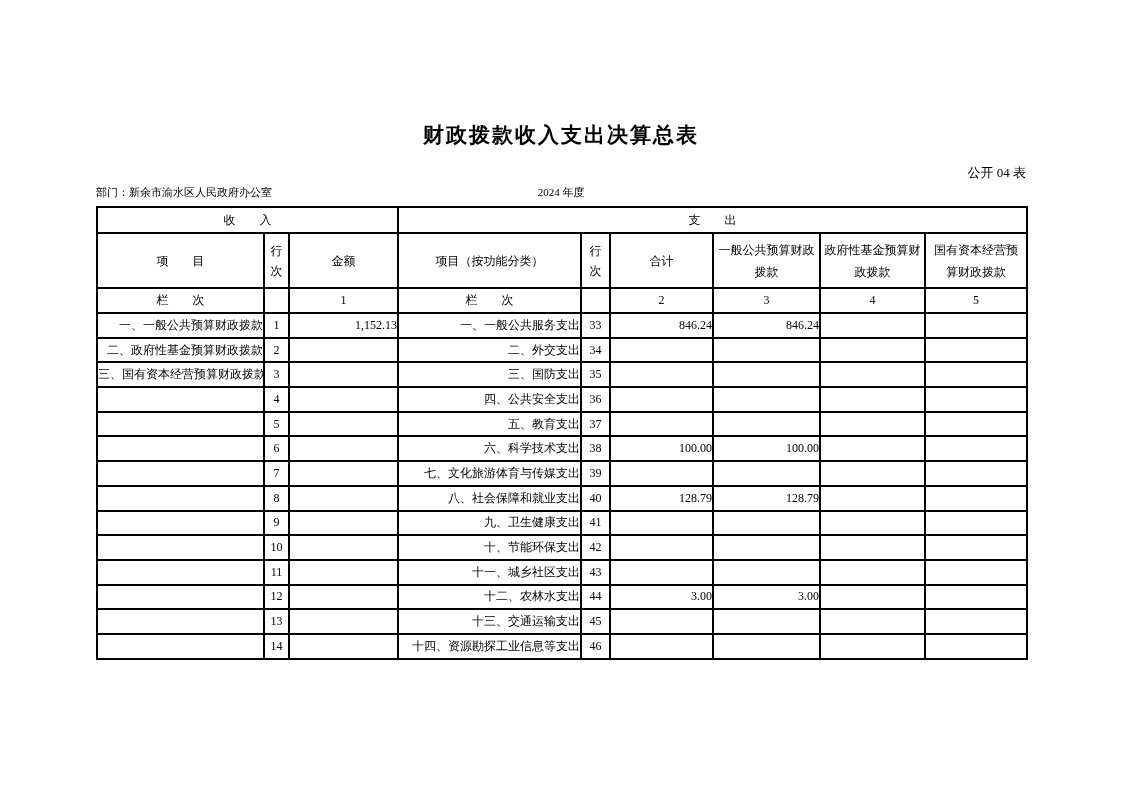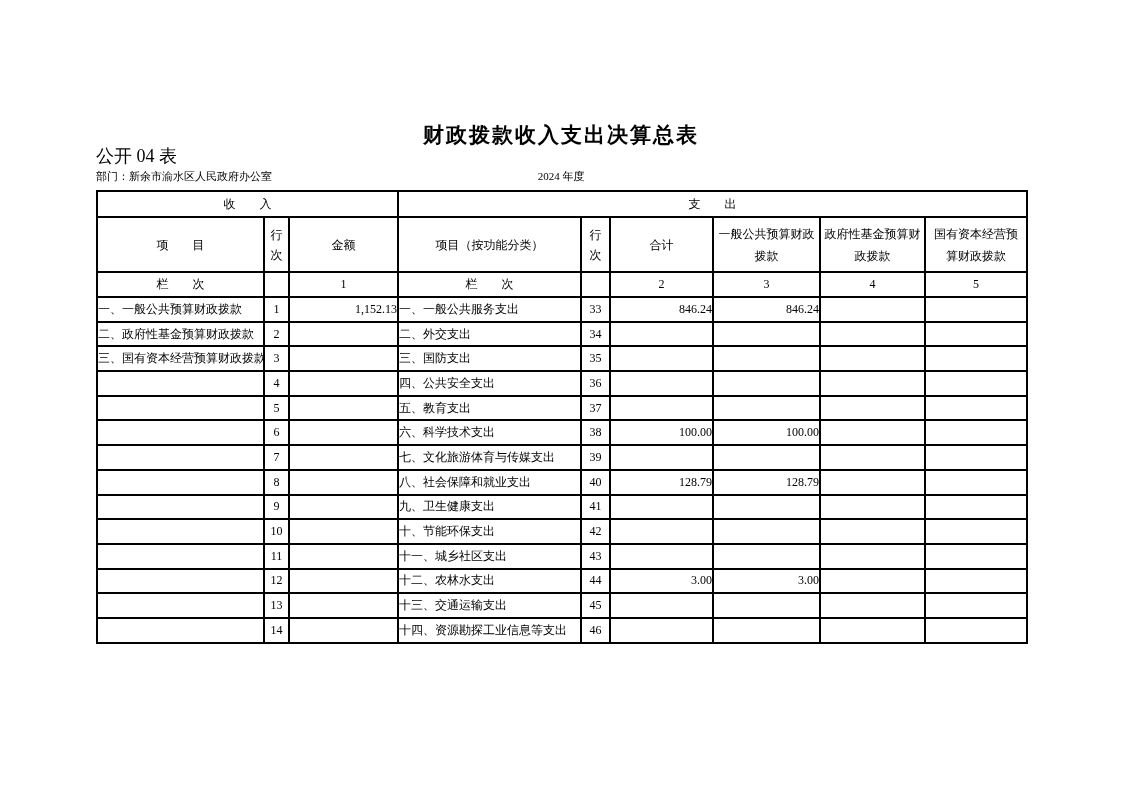--- a/index.html
+++ b/index.html
@@ -31,7 +31,9 @@
     line-height: 26px;
   }
   .table-code-line {
-    font-size: 18px;
+    margin-top: 16px;
+    text-align: right;
+    font-size: 13px;
     line-height: 17px;
   }
   .meta-row {

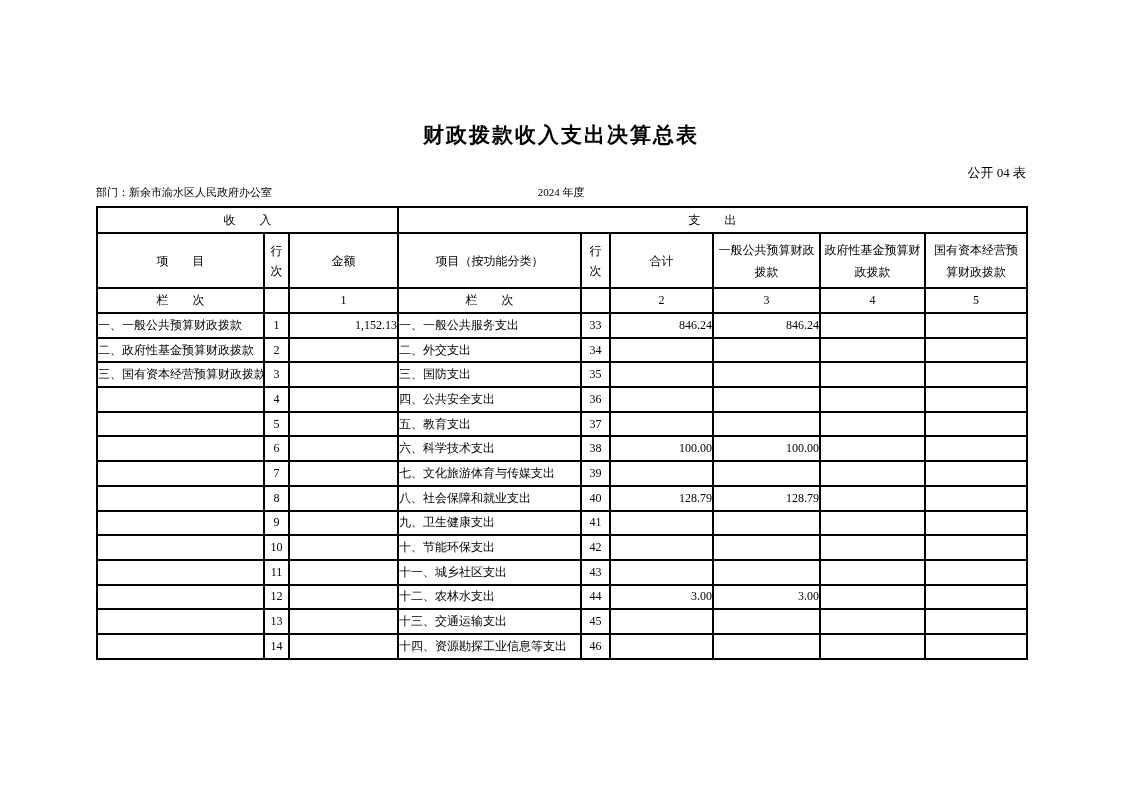--- a/index.html
+++ b/index.html
@@ -91,7 +91,7 @@
     white-space: nowrap;
   }
   td.cell-item {
-    text-align: left;
+    text-align: right;
     padding-left: 7px;
     padding-right: 2px;
   }

